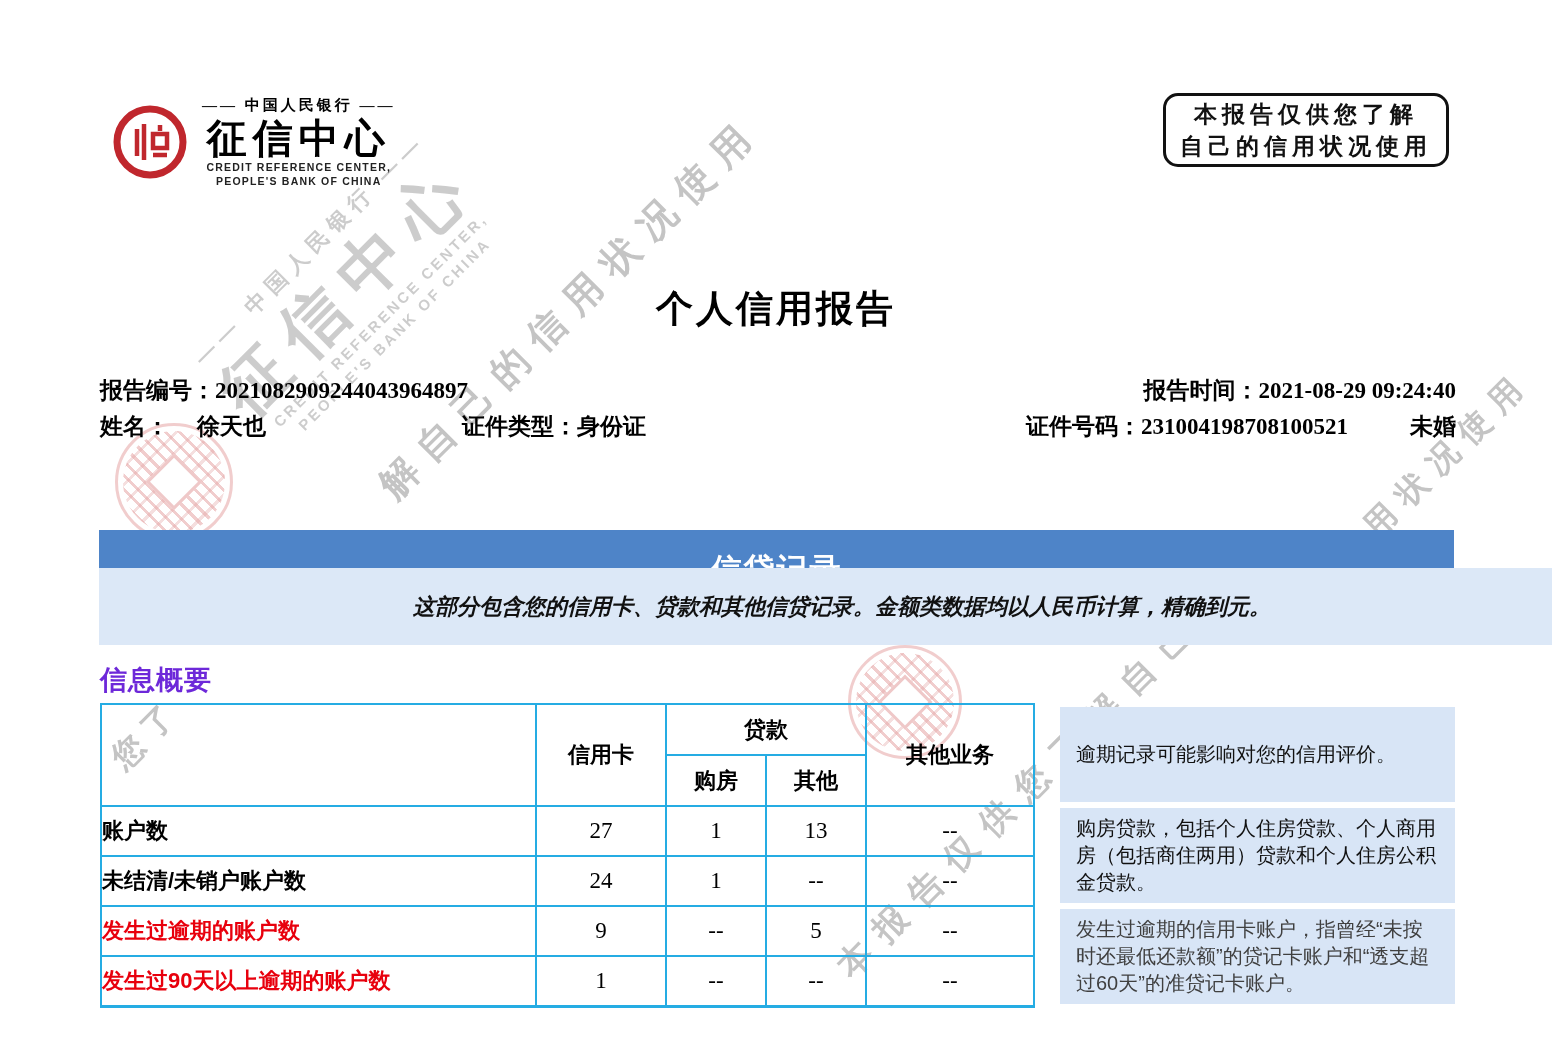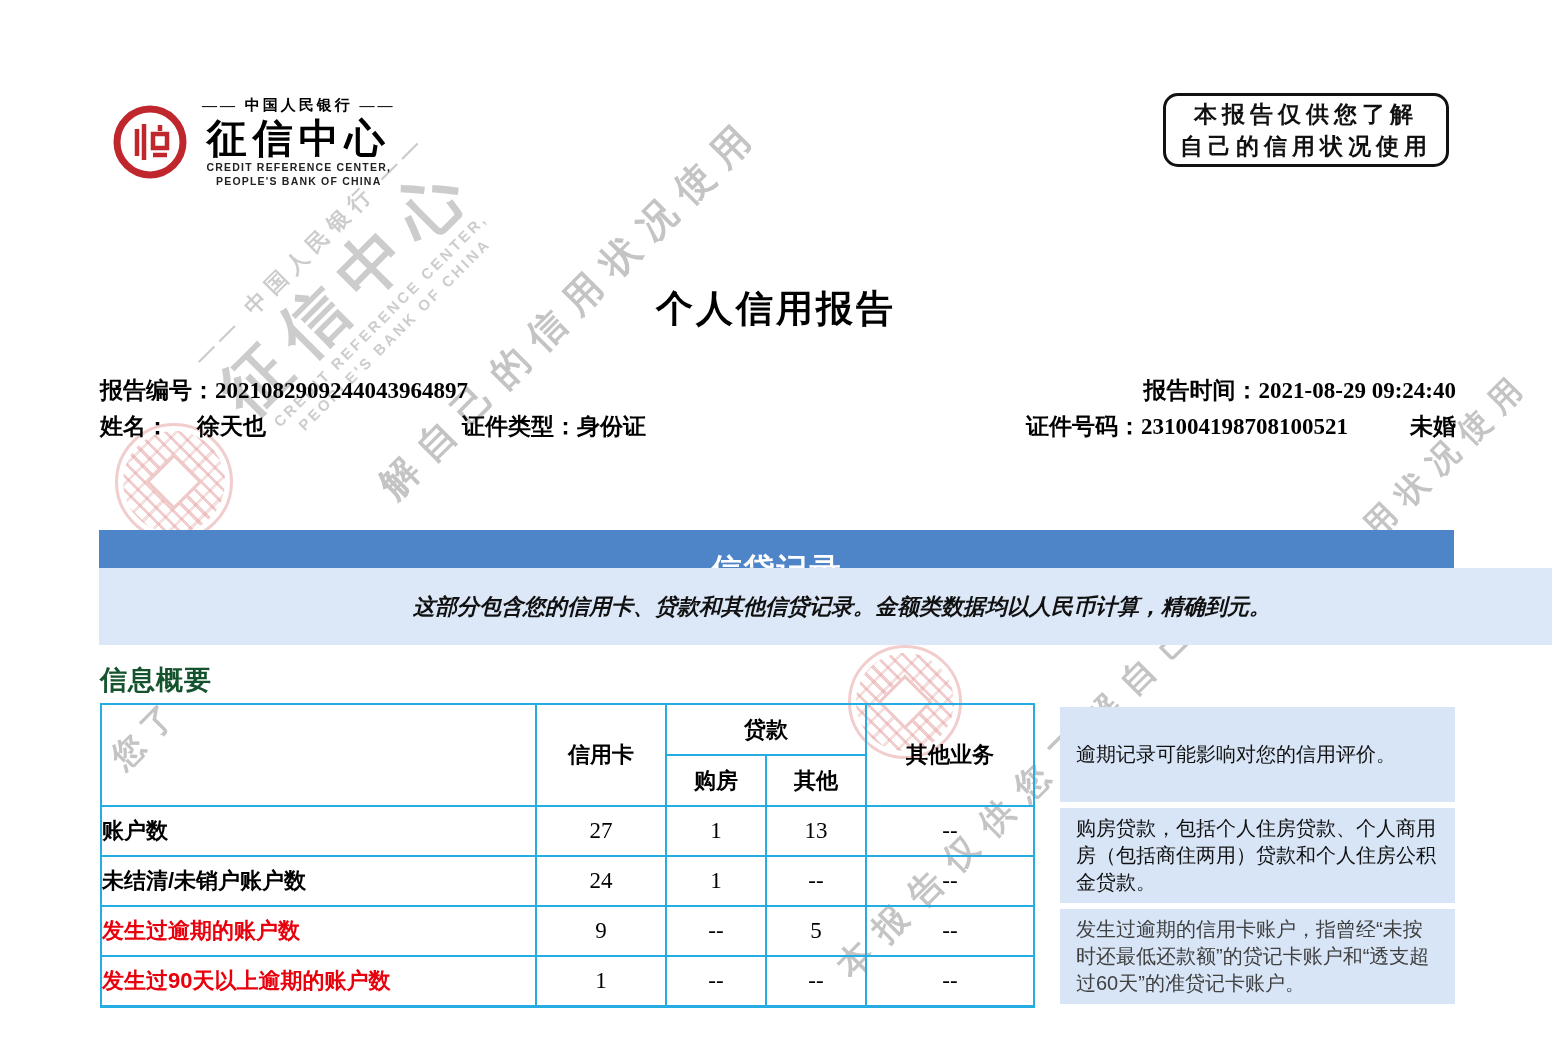--- a/index.html
+++ b/index.html
@@ -58,7 +58,7 @@
   .banner-desc { position:absolute; z-index:1; left:99px; top:568px; width:1486px; height:77px; background:#DCE8F7;
     display:flex; align-items:center; justify-content:center; font-size:22px; font-weight:bold; font-style:italic; color:#111; }
 
-  .section-title { position:absolute; z-index:1; left:100px; top:662px; font-size:27px; font-weight:bold; color:#14532d; letter-spacing:1px; }
+  .section-title { position:absolute; z-index:1; left:100px; top:662px; font-size:27px; font-weight:bold; color:#6d28d9; letter-spacing:1px; }
 
   
   .summary-table { position:absolute; z-index:1; left:100px; top:703px; border-collapse:collapse; table-layout:fixed;

